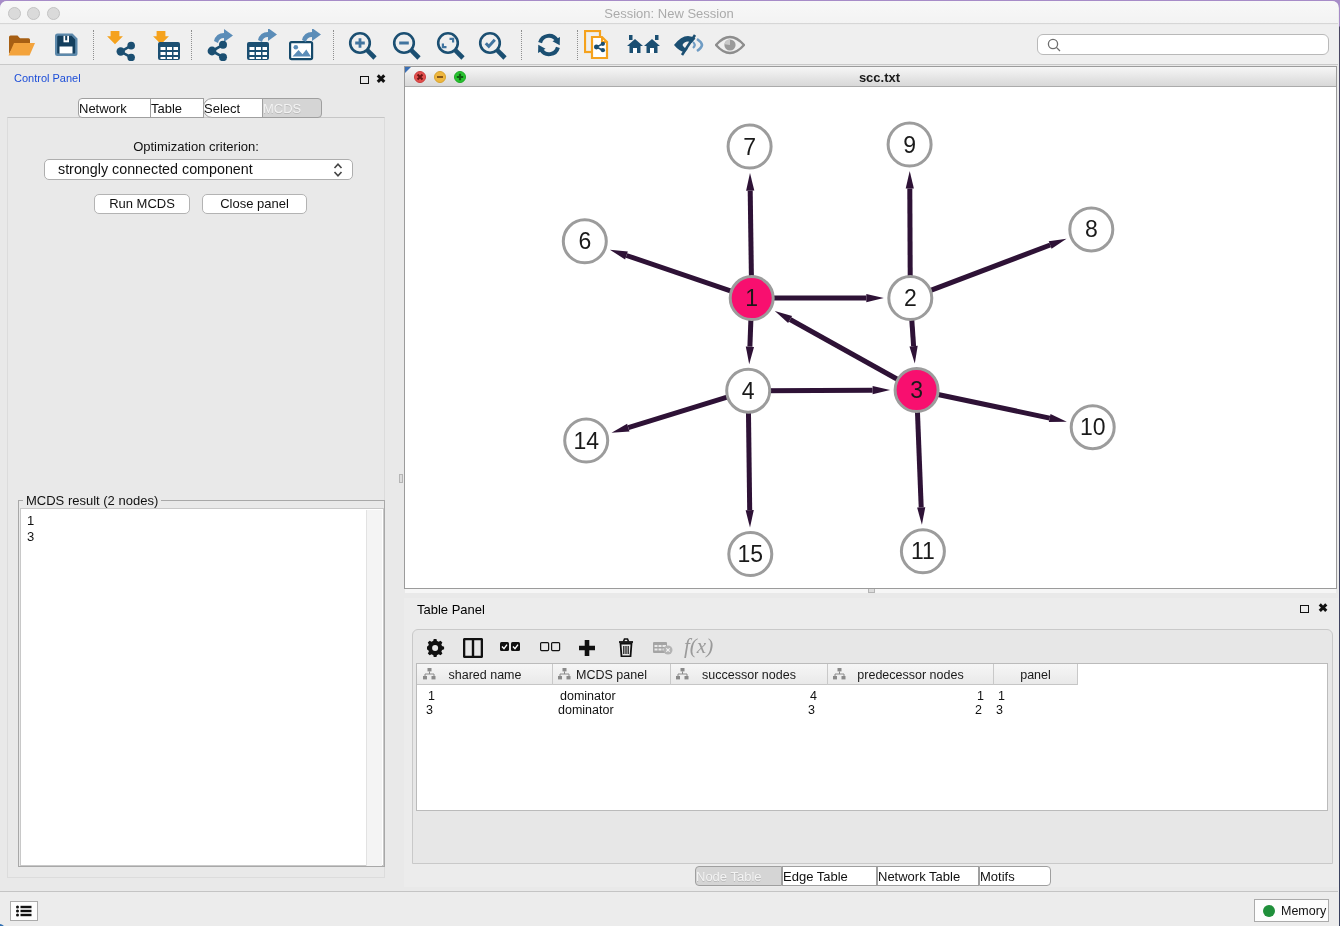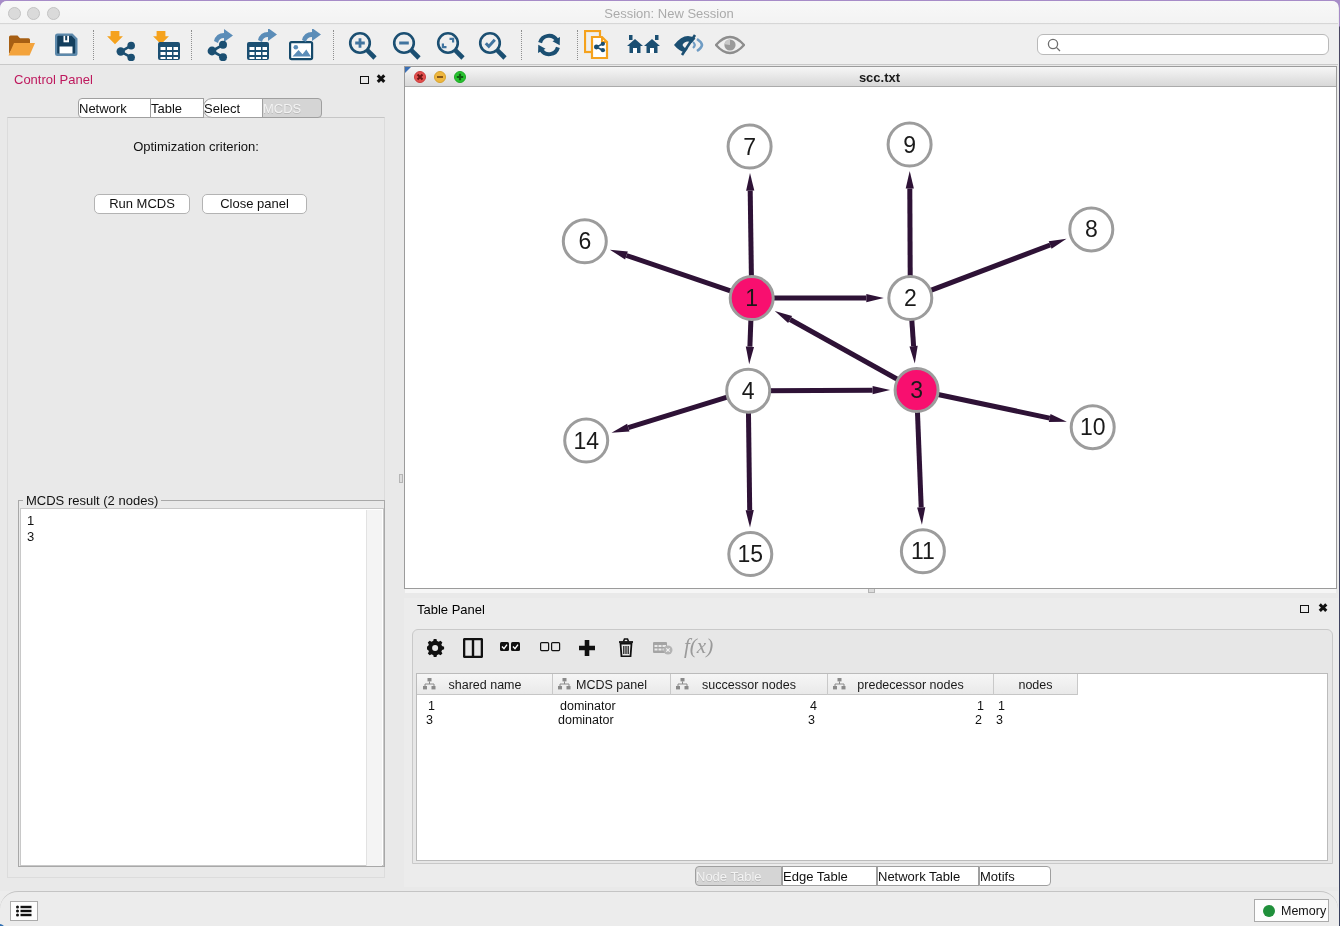--- a/index.html
+++ b/index.html
@@ -17,7 +17,7 @@
 
 .content { position:absolute; left:0; top:64px; width:1338px; height:826px; background:#e9e9e9; }
 
-.cp-title { position:absolute; left:14px; top:71px; font-size:13px; color:#be185d; }
+.cp-title { position:absolute; left:14px; top:71px; font-size:11px; color:#1d4ed8; }
 .wbtn-sq { position:absolute; width:9px; height:8px; border:1.6px solid #111; }
 .wbtn-x { position:absolute; font-size:12px; font-weight:bold; color:#111; }
 .tabs { position:absolute; }

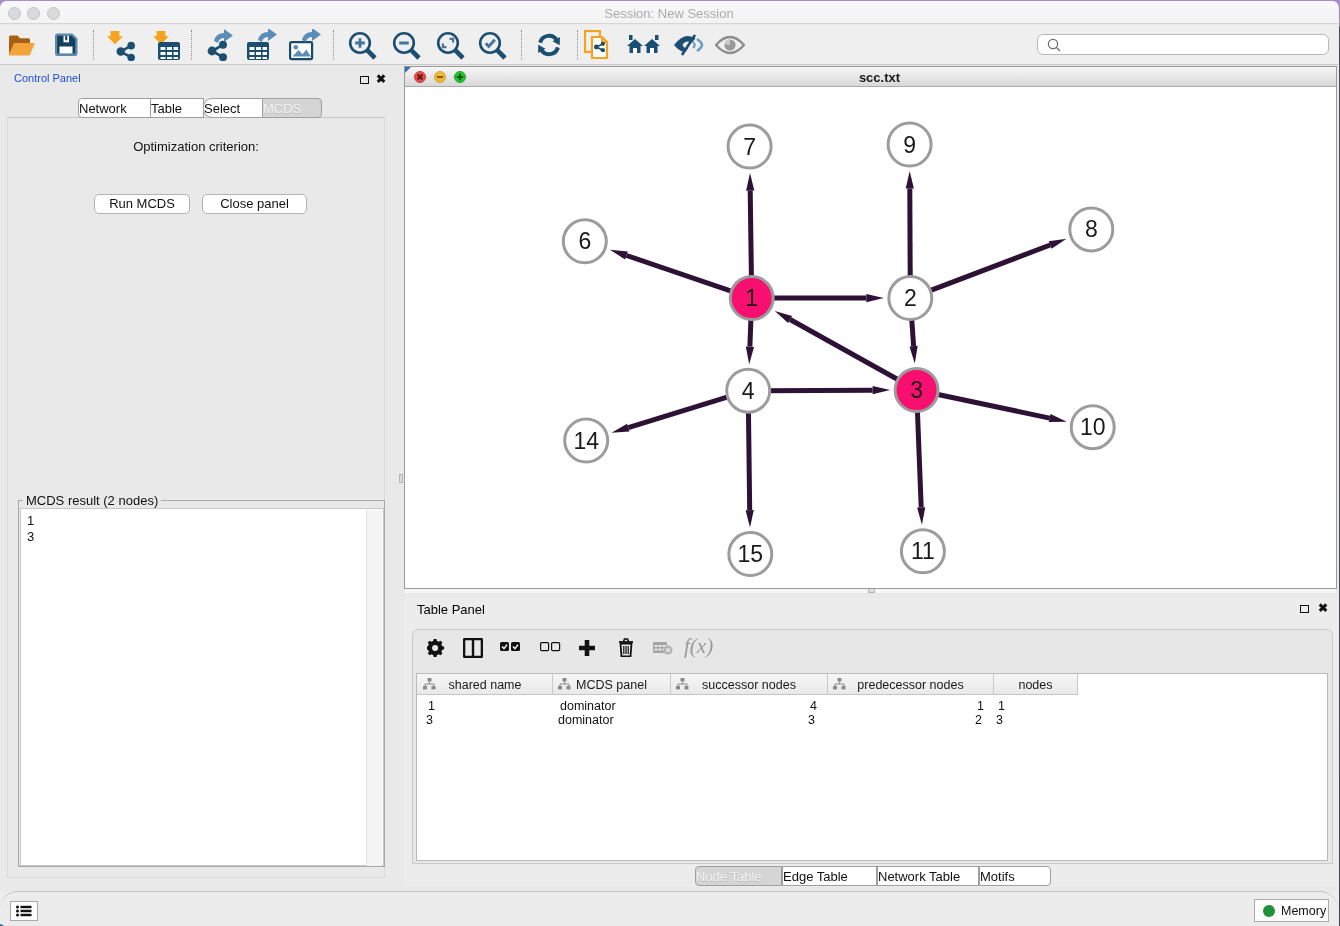--- a/index.html
+++ b/index.html
@@ -233,6 +233,12 @@
     <div class="tab sel" style="left:184px; width:60px; border-radius:0 4px 4px 0;">MCDS</div>
   </div>
   <div class="optlabel" style="width:392px;">Optimization criterion:</div>
+  <div class="dropdown">strongly connected component
+    <svg width="10" height="14" viewBox="0 0 10 14" style="position:absolute; right:9px; top:3px;">
+        <path d="M1.5 5 L5 1.2 L8.5 5" fill="none" stroke="#444" stroke-width="1.6"></path>
+        <path d="M1.5 9 L5 12.8 L8.5 9" fill="none" stroke="#444" stroke-width="1.6"></path>
+      </svg>
+  </div>
   <div class="btn" style="left:94px; top:193px; width:96px;">Run MCDS</div>
   <div class="btn" style="left:202px; top:193px; width:105px;">Close panel</div>
   <div class="fieldset">

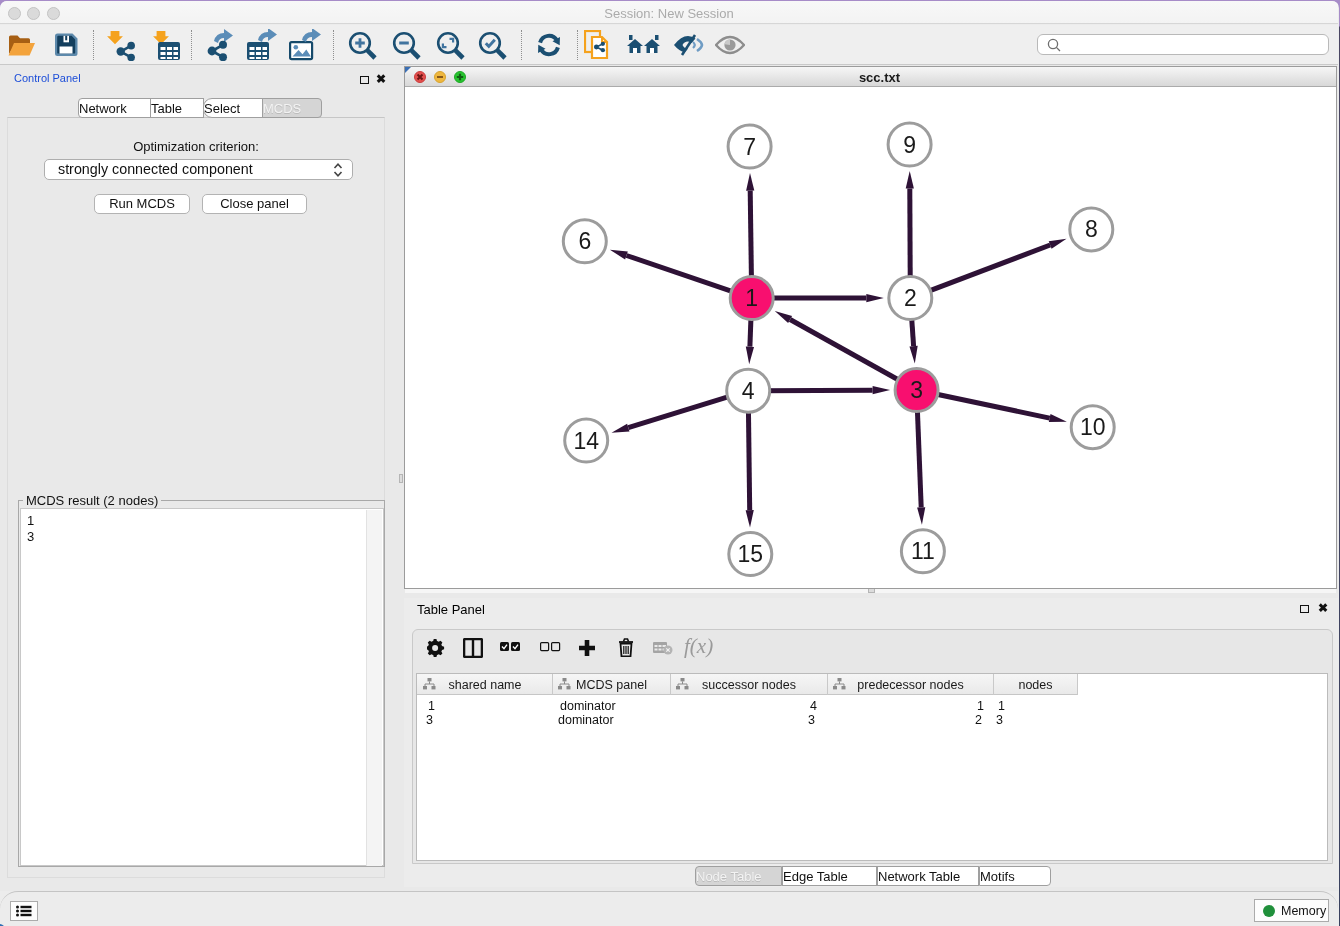--- a/index.html
+++ b/index.html
@@ -39,7 +39,7 @@
 .tp { position:absolute; left:404px; top:597px; width:934px; height:289px; background:#ececec; }
 .tp-title { position:absolute; left:13px; top:4px; font-size:13px; color:#000000; }
 .ttool { position:absolute; left:0; top:30px; width:934px; height:40px; }
-.tablebox { position:absolute; left:12px; top:75px; width:912px; height:188px; background:#fff; border:1px solid #bbb;padding-left:32px; }
+.tablebox { position:absolute; left:12px; top:65px; width:912px; height:148px; background:#fff; border:1px solid #bbb;padding-left:32px; }
 .thead { position:absolute; left:0; top:0; width:660px; height:21px; background:linear-gradient(#f6f6f6,#e9e9e9); border-bottom:1px solid #c6c6c6; }
 .thcell { position:absolute; top:0; height:21px; border-right:1px solid #c9c9c9; }
 .thcell .lab { position:absolute; width:100%; text-align:center; top:4px; font-size:12.5px; color:#1a1a1a; }

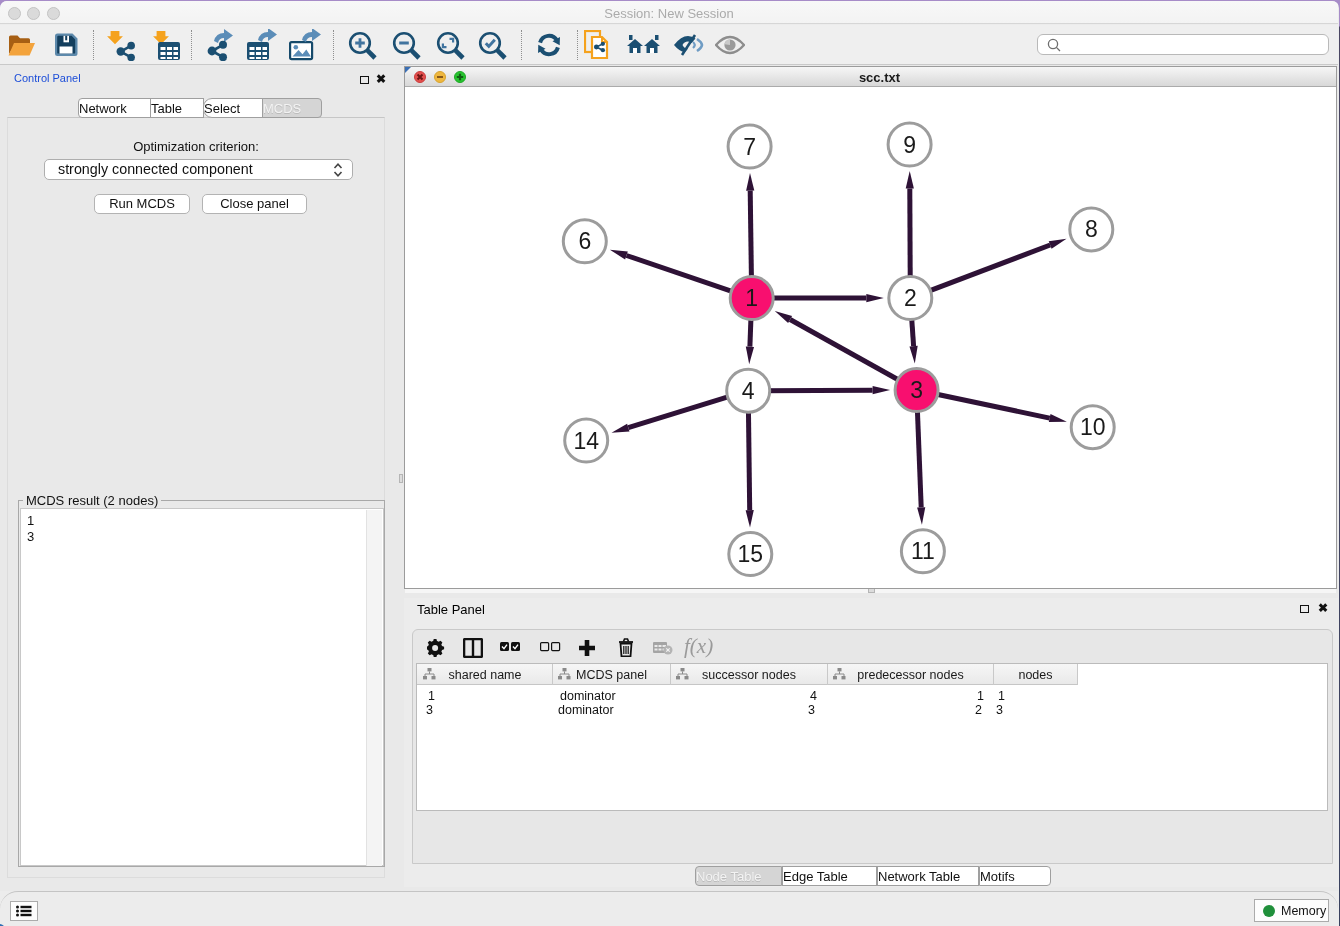--- a/index.html
+++ b/index.html
@@ -436,7 +436,7 @@
             <div class="lab">predecessor nodes</div>
           </div>
           <div class="thcell" style="left:577px; width:84px;">
-            <div class="lab">nodes</div>
+            <div class="lab">panel</div>
           </div>
         </div>
       <div class="trow" style="left:11px; top:25px;">1</div>

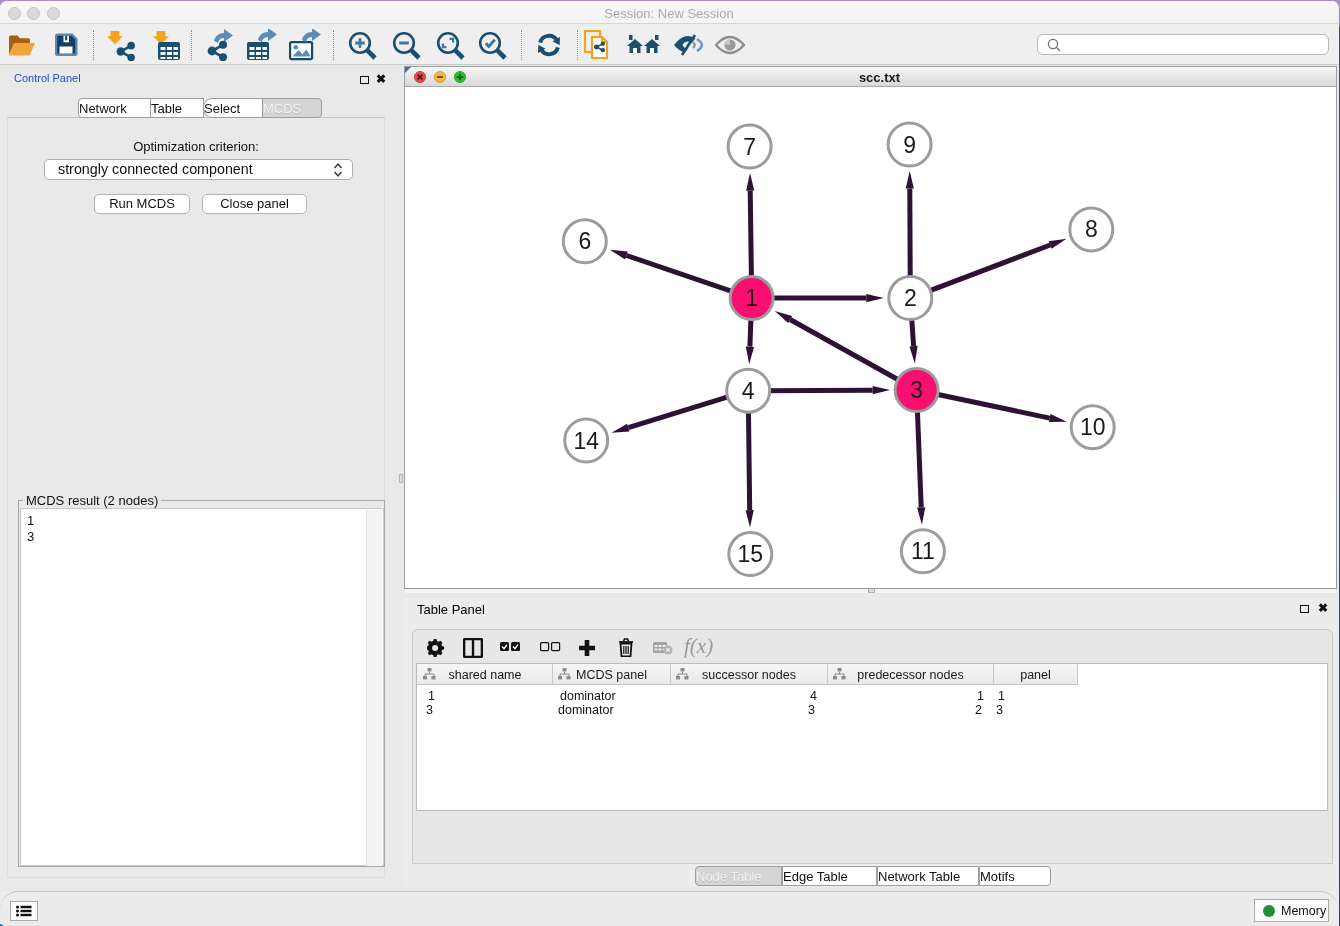--- a/index.html
+++ b/index.html
@@ -46,7 +46,7 @@
 .trow { position:absolute; font-size:12.5px; color:#111; }
 .btabs { position:absolute; }
 
-.statusbar { position:absolute; left:0; top:890px; width:1338px; height:36px; background:#ececec; border-top:1px solid #c4c4c4;border-radius:18px; }
+.statusbar { position:absolute; left:0; top:890px; width:1338px; height:36px; background:#ececec; border-top:1px solid #c4c4c4; }
 </style>
 </head>
 <body>

